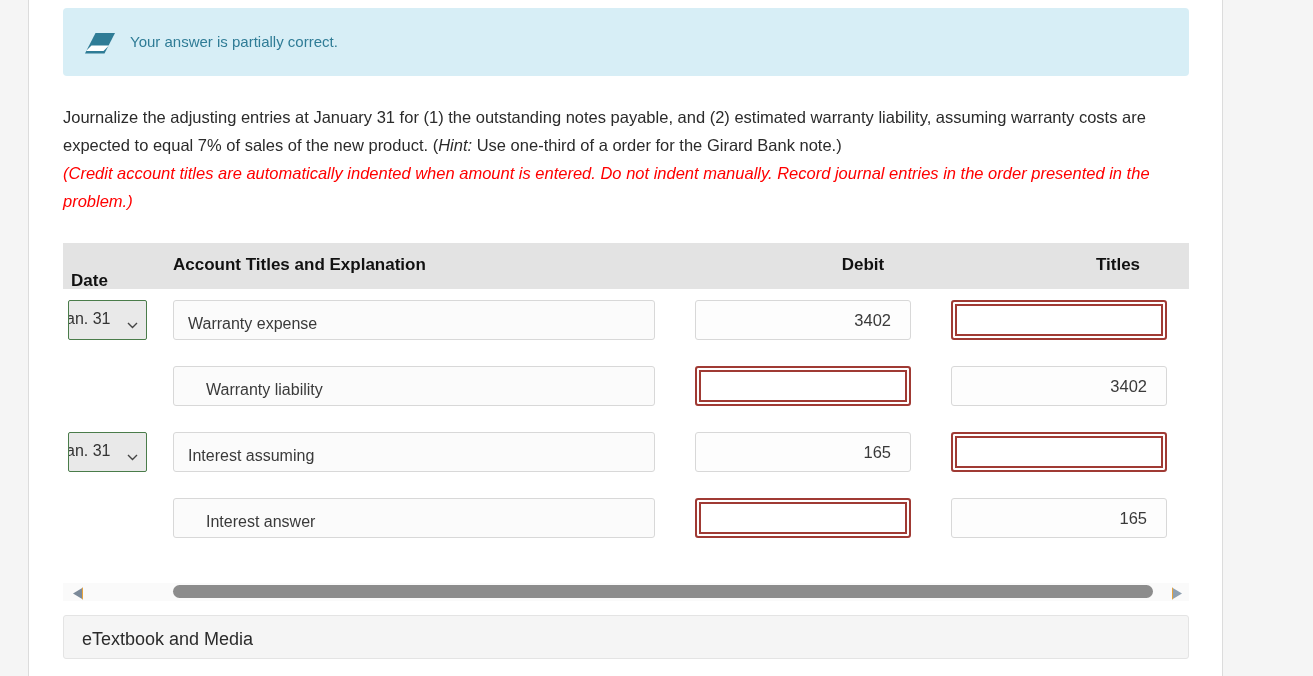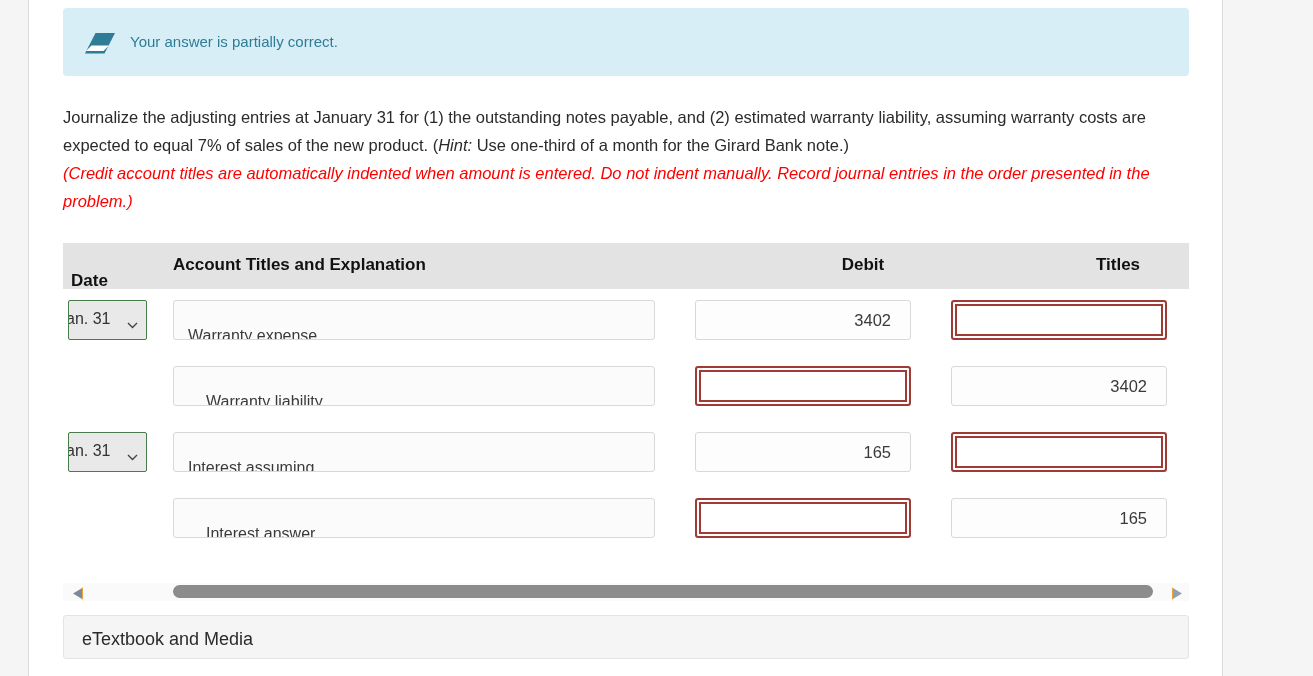--- a/index.html
+++ b/index.html
@@ -267,7 +267,7 @@
     </div>
 
     <div id="instructions">
-      <span>Journalize the adjusting entries at January 31 for (1) the outstanding notes payable, and (2) estimated warranty liability, assuming warranty costs are expected to equal 7% of sales of the new product. (</span><span class="hint-label">Hint:</span><span> Use one-third of a month for the Girard Bank note.)</span>
+      <span>Journalize the adjusting entries at January 31 for (1) the outstanding notes payable, and (2) estimated warranty liability, assuming warranty costs are expected to equal 7% of sales of the new product. (</span><span class="hint-label">Hint:</span><span> Use one-third of a order for the Girard Bank note.)</span>
       <span class="credit-note">(Credit account titles are automatically indented when amount is entered. Do not indent manually. Record journal entries in the order presented in the problem.)</span>
     </div>
 

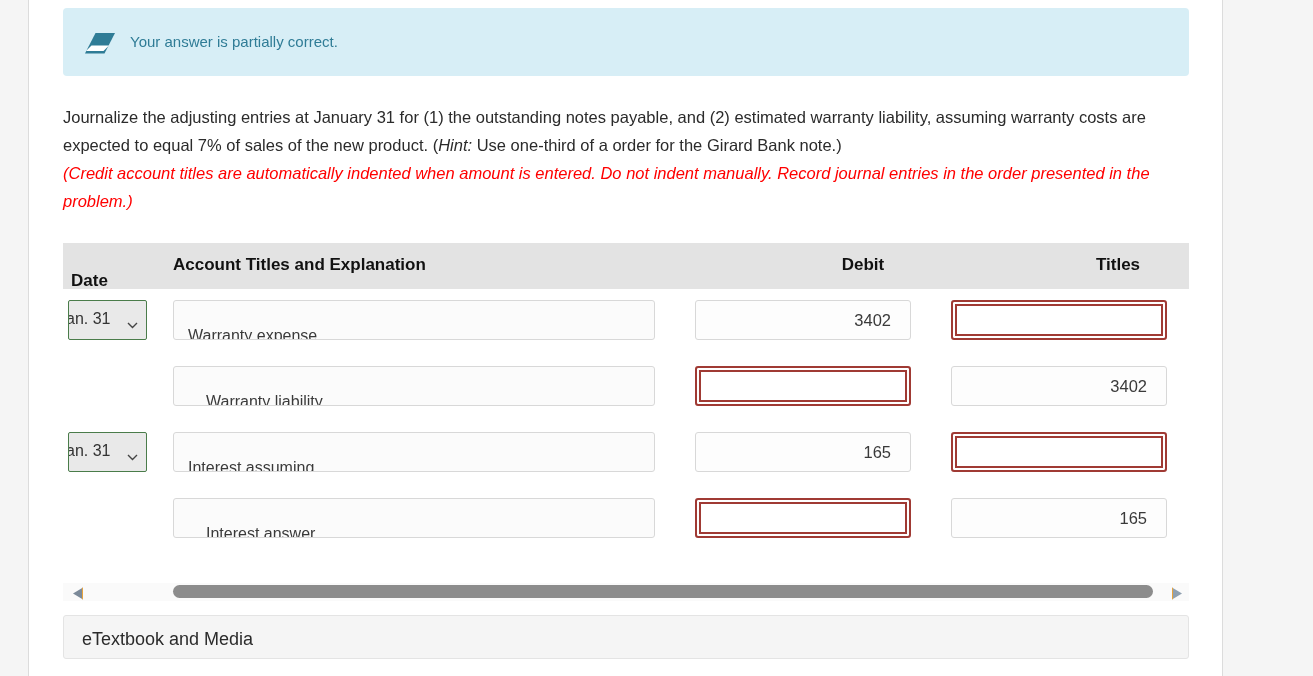--- a/index.html
+++ b/index.html
@@ -158,7 +158,7 @@
     font-family: "Liberation Sans", sans-serif;
     font-size: 16px;
     color: #3a3a3a;
-    padding: 16px 0 0 14px;
+    padding: 4px 0 0 14px;
     line-height: 38px;
     white-space: nowrap;
     overflow: hidden;

